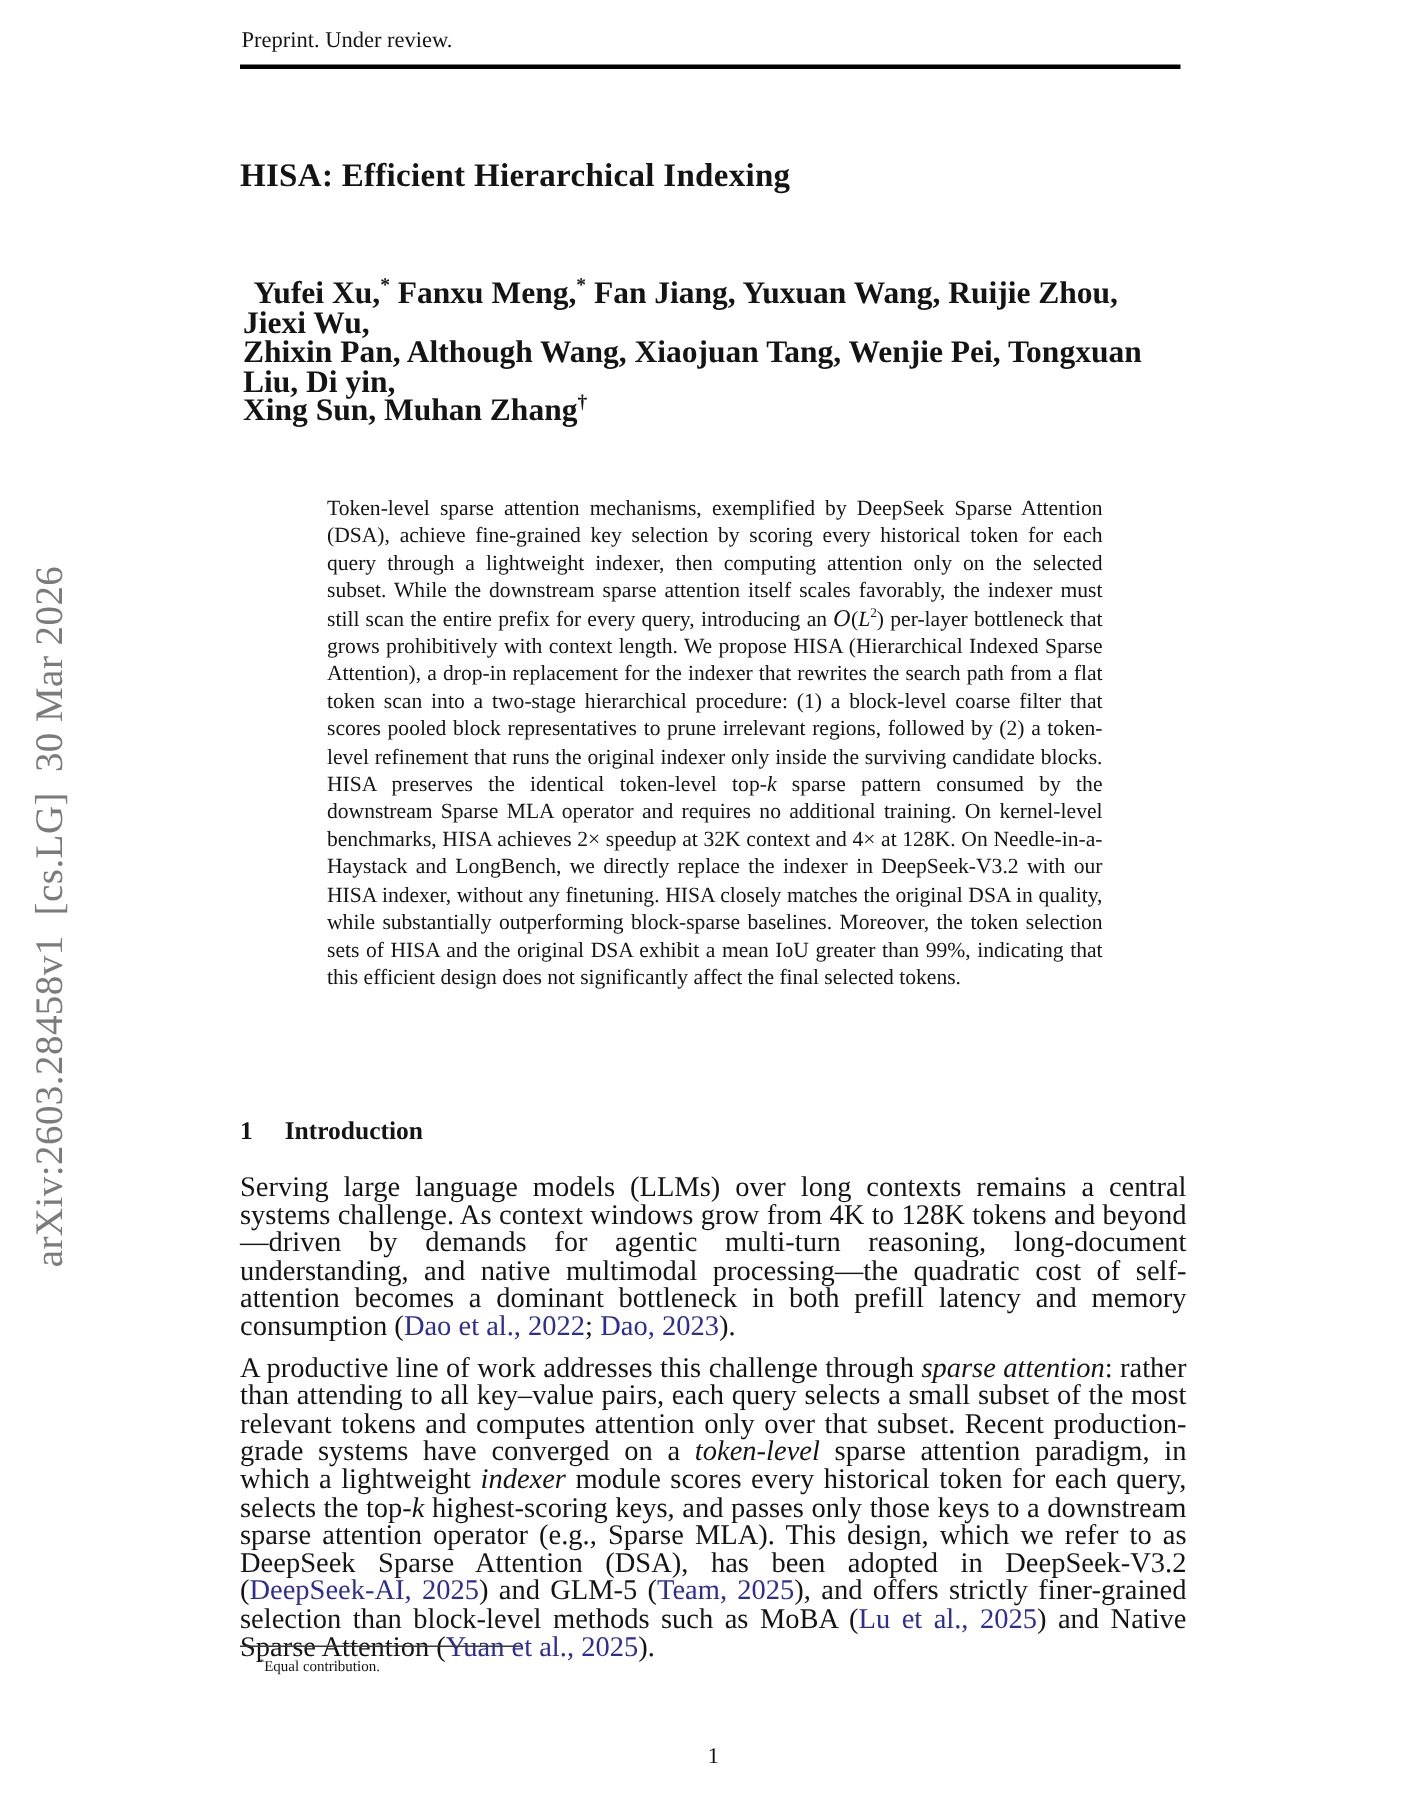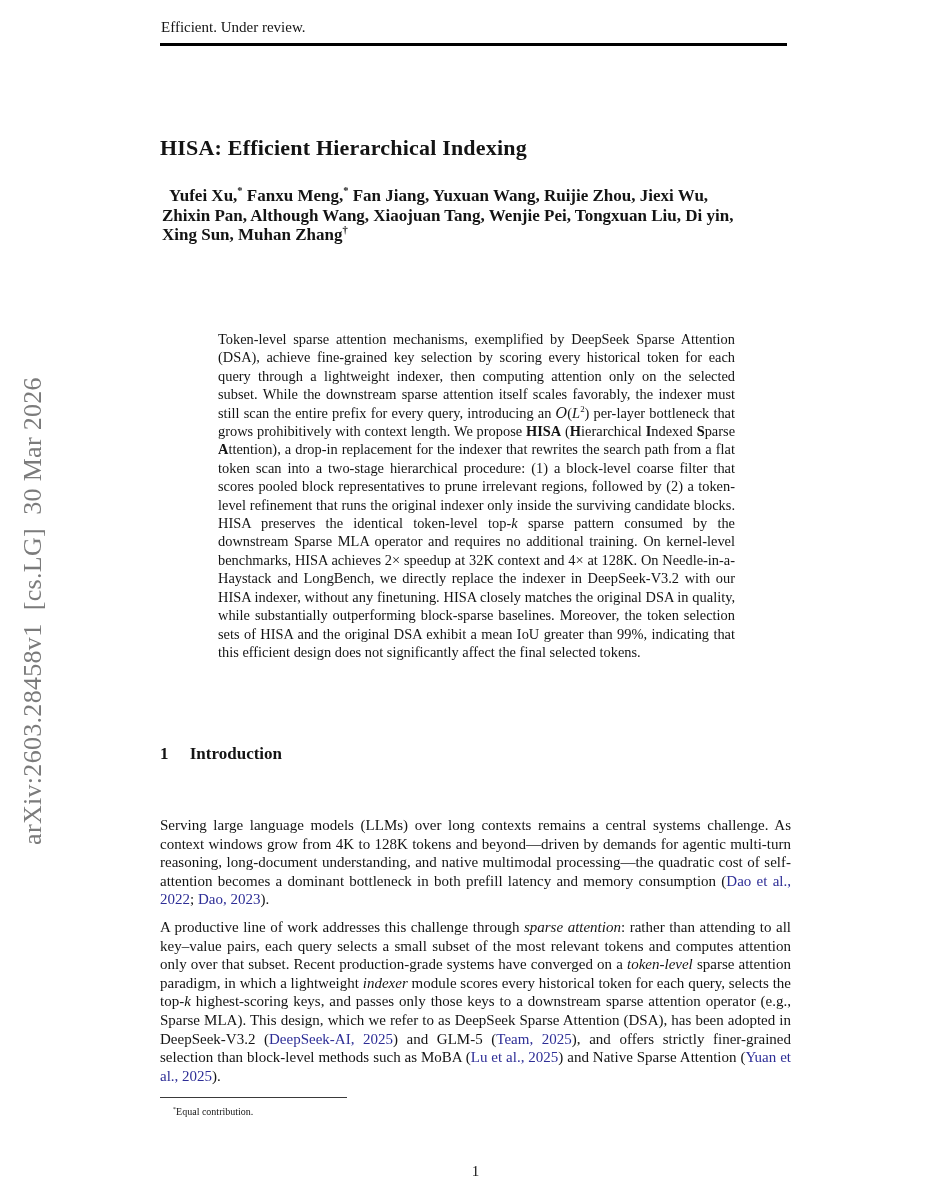--- a/index.html
+++ b/index.html
@@ -53,7 +53,7 @@
 
   <div class="arxiv-stamp">arXiv:2603.28458v1 [cs.LG] 30 Mar 2026</div>
 
-  <div class="preprint-note">Efficient. Under review.</div>
+  <div class="preprint-note">Preprint. Under review.</div>
   <div class="header-rule"></div>
 
   <h1 class="title">

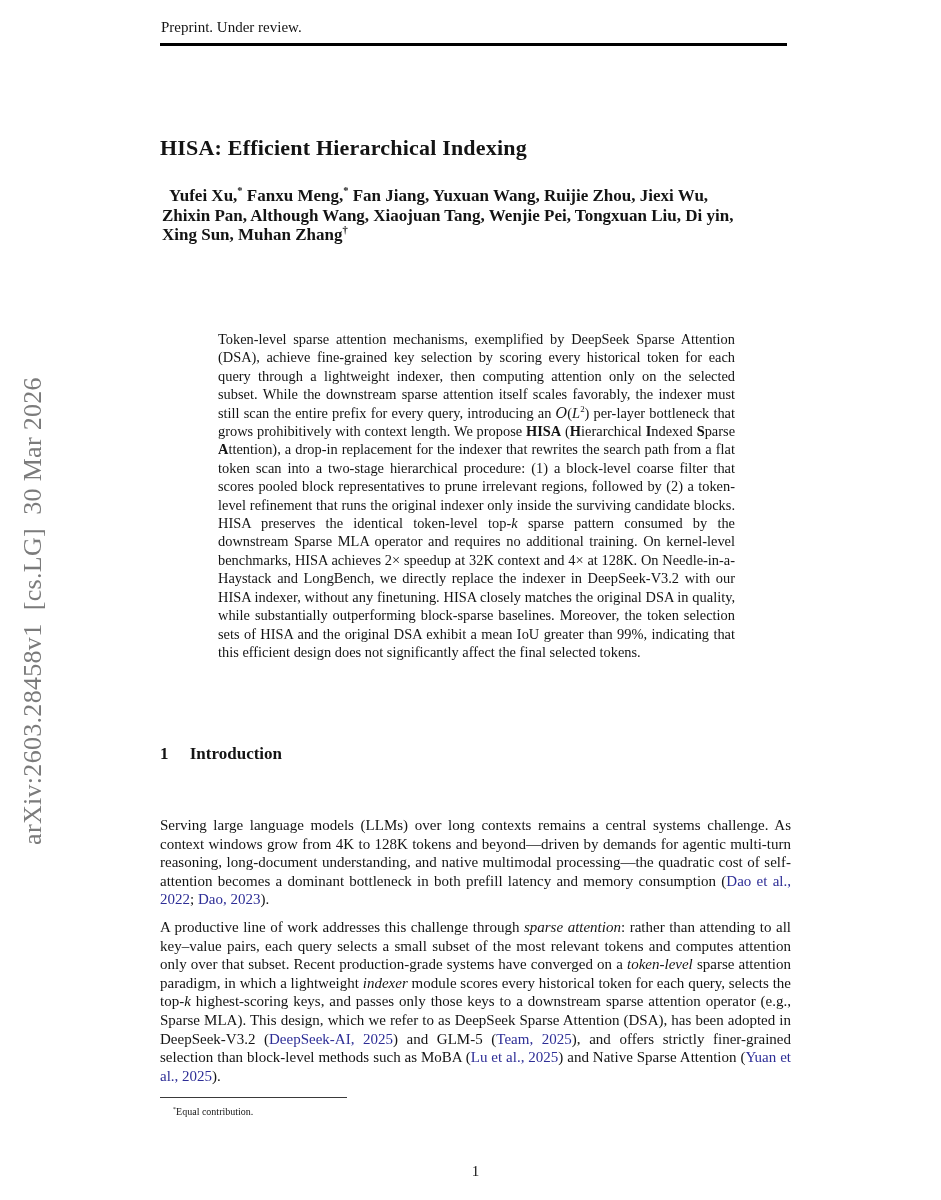--- a/index.html
+++ b/index.html
@@ -15,7 +15,7 @@
 
   .title{position:absolute;left:160px;top:103px;margin:0;font-size:22px;line-height:28px;
         font-weight:bold;letter-spacing:0.2px;}
-  .title-line{display:block;margin-top:31px;}
+  .title-line{display:block;}
 
   .authors{position:absolute;left:162px;top:186px;width:610px;font-size:17px;font-weight:bold;
         line-height:19.5px;}

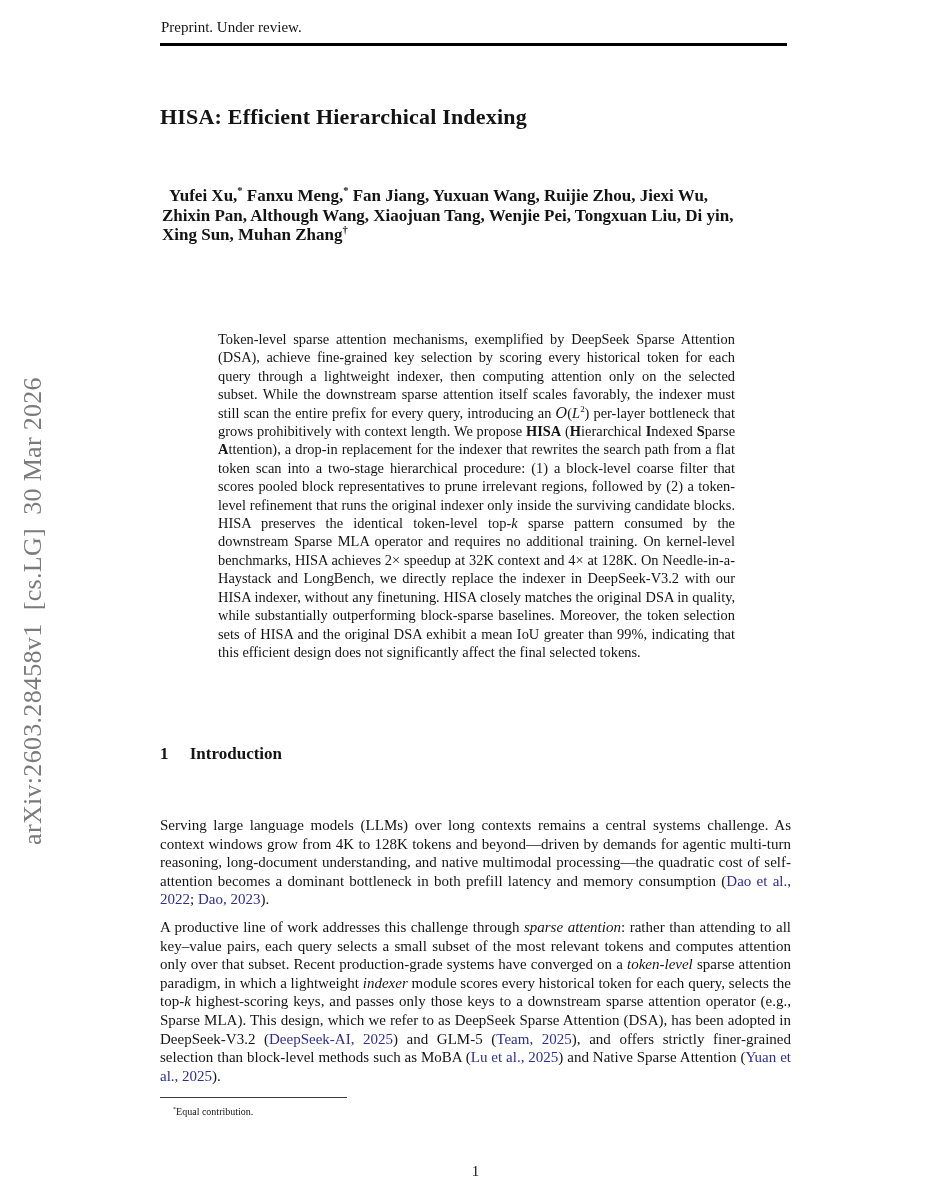--- a/index.html
+++ b/index.html
@@ -17,7 +17,7 @@
         font-weight:bold;letter-spacing:0.2px;}
   .title-line{display:block;}
 
-  .authors{position:absolute;left:162px;top:186px;width:610px;font-size:17px;font-weight:bold;
+  .authors{position:absolute;left:162px;top:186px;width:610px;font-size:21px;font-weight:bold;
         line-height:19.5px;}
   .author-line.first{text-indent:7px;}
 

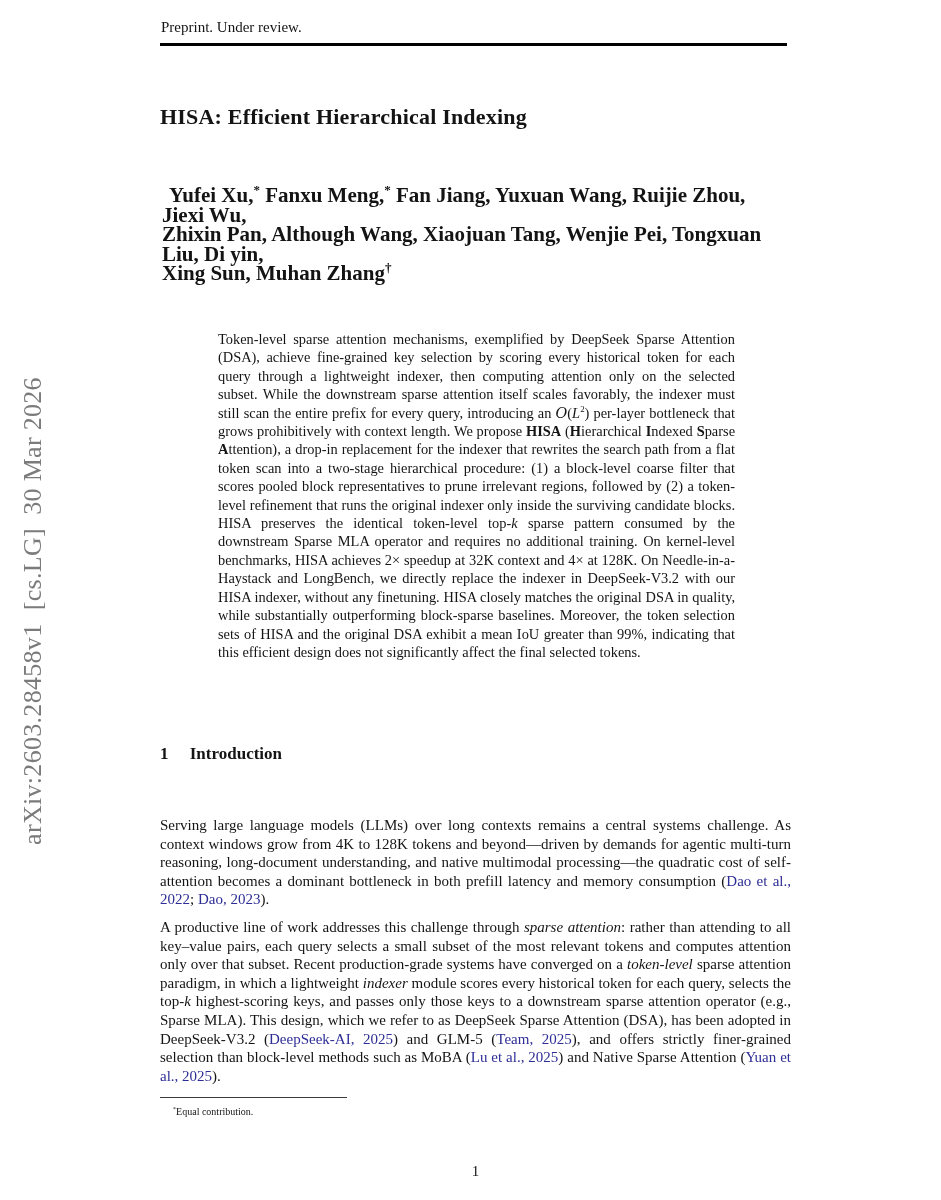--- a/index.html
+++ b/index.html
@@ -39,7 +39,7 @@
 
   .page-number{position:absolute;left:160px;top:1163px;width:631px;text-align:center;font-size:15px;}
 
-  .b{font-weight:bold;}
+  .b{font-weight:normal;}
   .i{font-style:italic;}
   .cite{color:var(--link,#2d2d96);cursor:pointer;}
   .mono{font-family:"DejaVu Sans Mono","Liberation Mono",monospace;font-size:0.86em;}

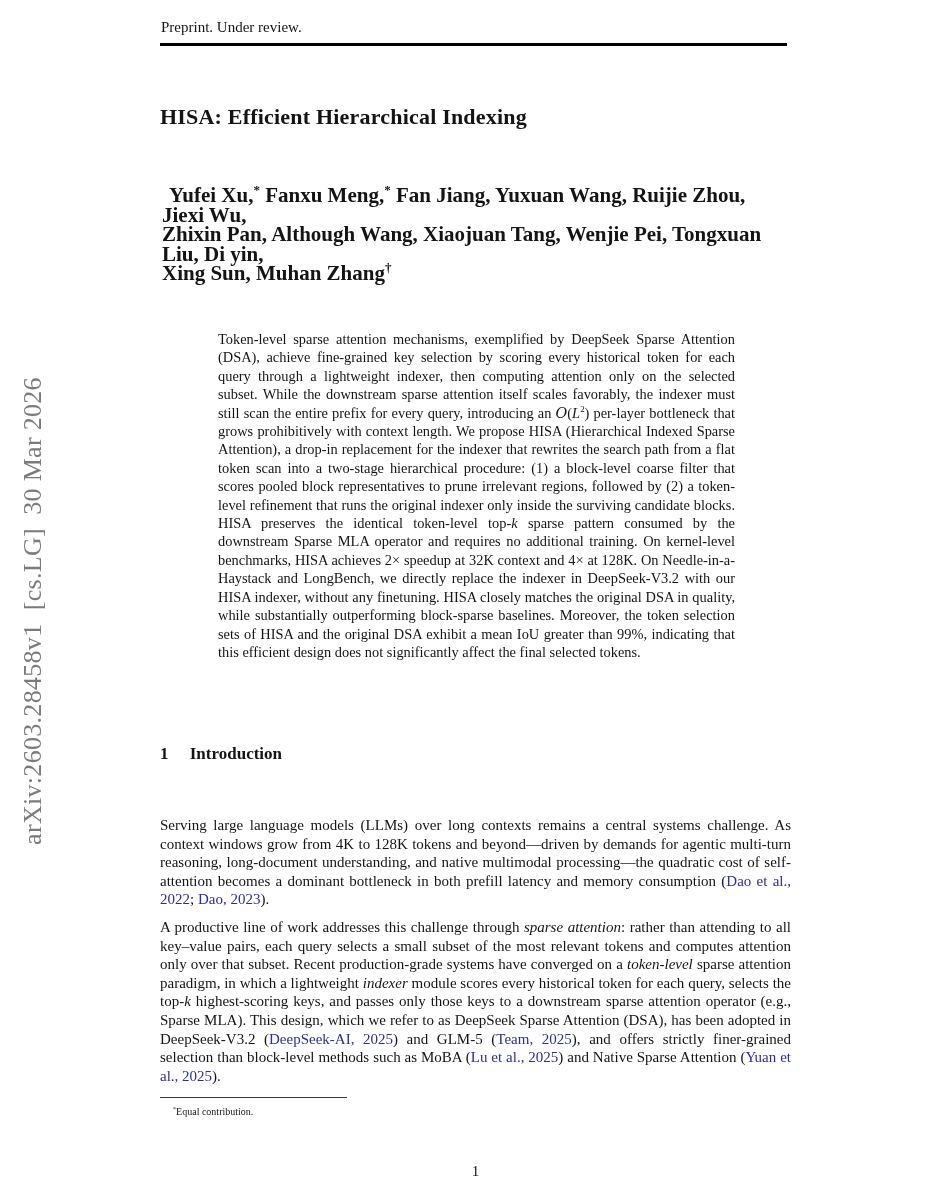--- a/index.html
+++ b/index.html
@@ -29,7 +29,7 @@
   .section-heading{position:absolute;left:160px;top:744px;font-size:17px;font-weight:bold;}
   .sec-num{margin-right:17px;}
 
-  .body-text{position:absolute;left:160px;top:816px;width:631px;font-size:15px;
+  .body-text{position:absolute;left:160px;top:783px;width:631px;font-size:19px;
         line-height:18.6px;text-align:justify;}
   .para{margin:0 0 9px 0;}
 

